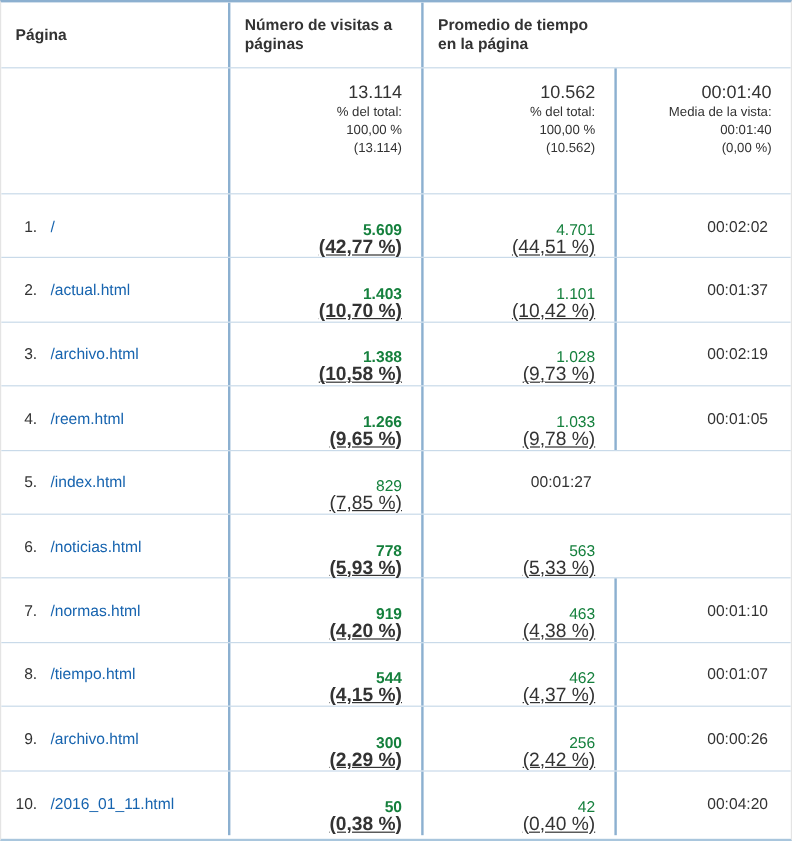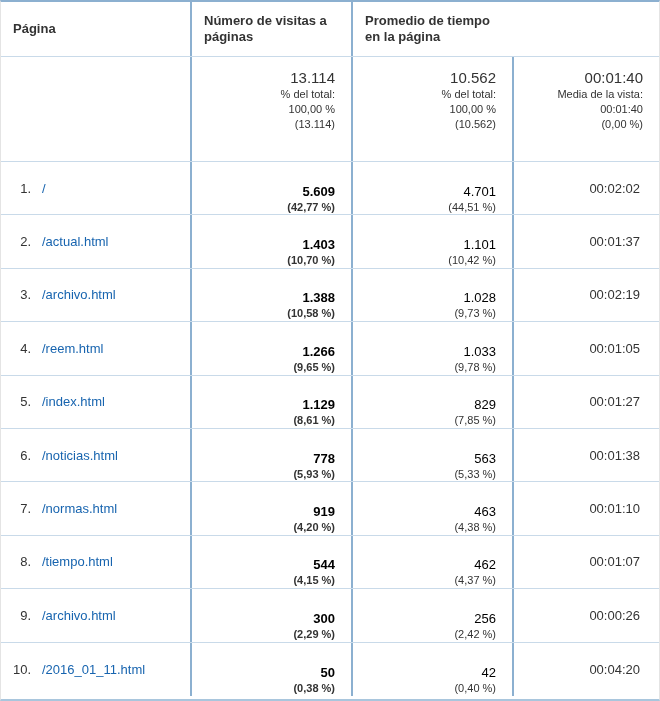--- a/index.html
+++ b/index.html
@@ -84,7 +84,7 @@
     padding-right: 16px;
     text-align: right;
   }
-  .metric-value { font-size: 13px; line-height: 17px; color: #000000; margin-top: 20px; }
+  .metric-value { font-size: 13px; line-height: 17px; color: #15803d; margin-top: 20px; }
   .metric-pct { font-size: 11px; line-height: 14px; color: #333; }
   .metric-cell.bold .metric-value,
   .metric-cell.bold .metric-pct { font-weight: bold; }

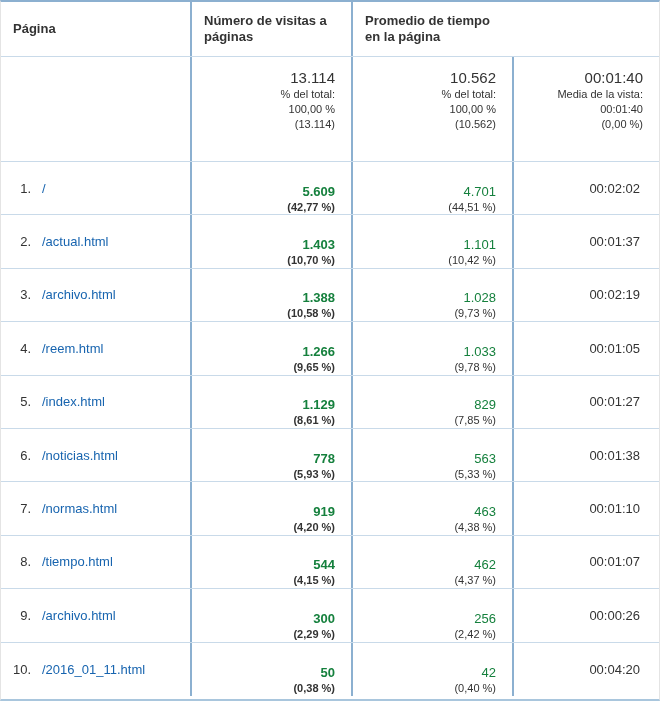--- a/index.html
+++ b/index.html
@@ -85,7 +85,7 @@
     text-align: right;
   }
   .metric-value { font-size: 13px; line-height: 17px; color: #15803d; margin-top: 20px; }
-  .metric-pct { font-size: 11px; line-height: 14px; color: #333; }
+  .metric-pct { font-size: 16px; line-height: 14px; color: #333; text-decoration: underline; }
   .metric-cell.bold .metric-value,
   .metric-cell.bold .metric-pct { font-weight: bold; }
   .time-cell {

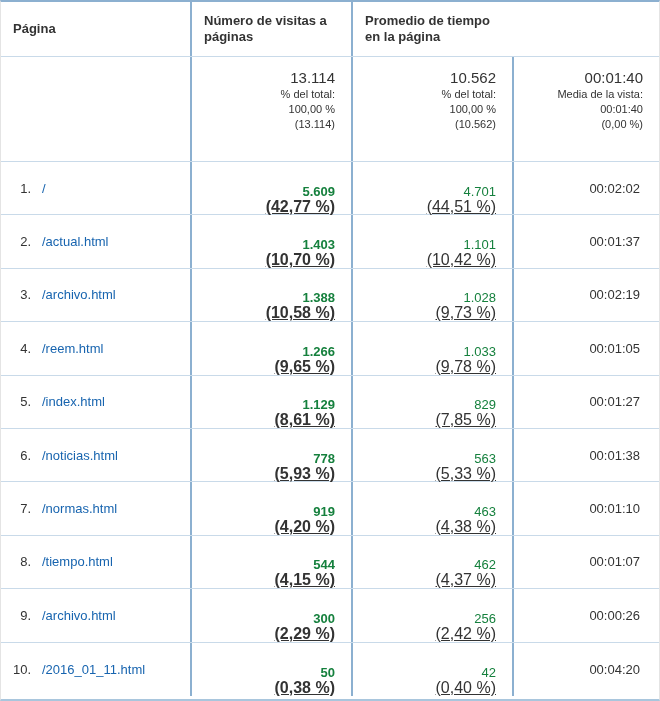--- a/index.html
+++ b/index.html
@@ -200,10 +200,6 @@
       <span class="rank">5.</span>
       <a class="page-link">/index.html</a>
     </div>
-    <div class="cell metric-cell bold c2">
-      <span class="metric-value">1.129</span>
-      <span class="metric-pct">(8,61 %)</span>
-    </div>
     <div class="cell metric-cell c3">
       <span class="metric-value">829</span>
       <span class="metric-pct">(7,85 %)</span>

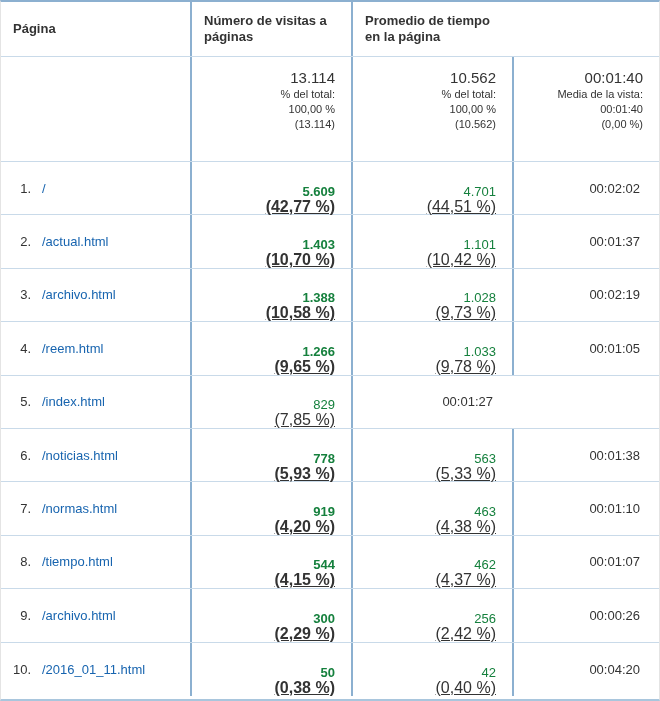--- a/index.html
+++ b/index.html
@@ -220,7 +220,6 @@
       <span class="metric-value">563</span>
       <span class="metric-pct">(5,33 %)</span>
     </div>
-    <div class="cell time-cell c4">00:01:38</div>
   </div>
 
   <div class="trow data-row">

